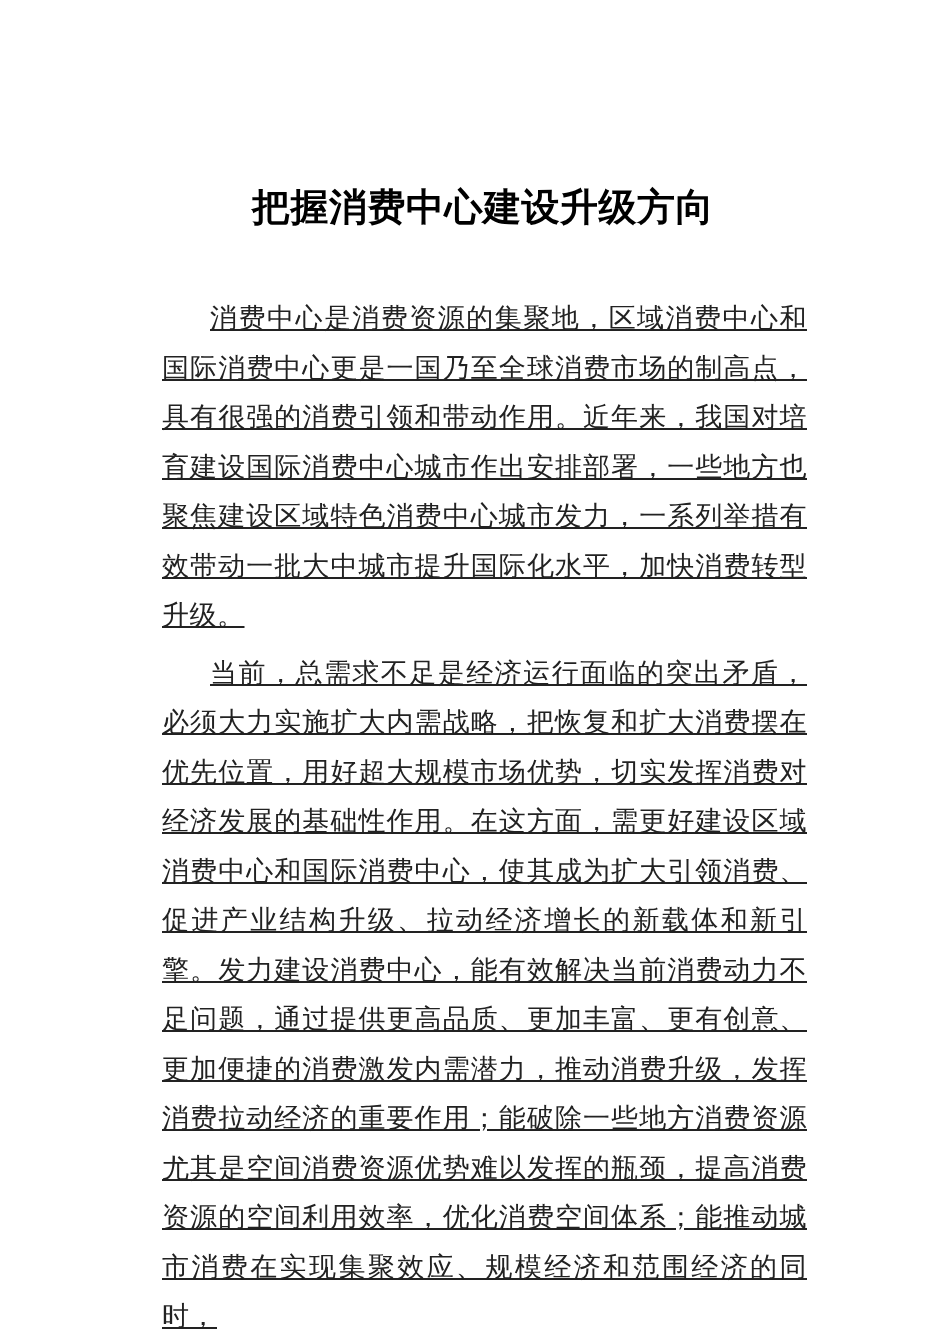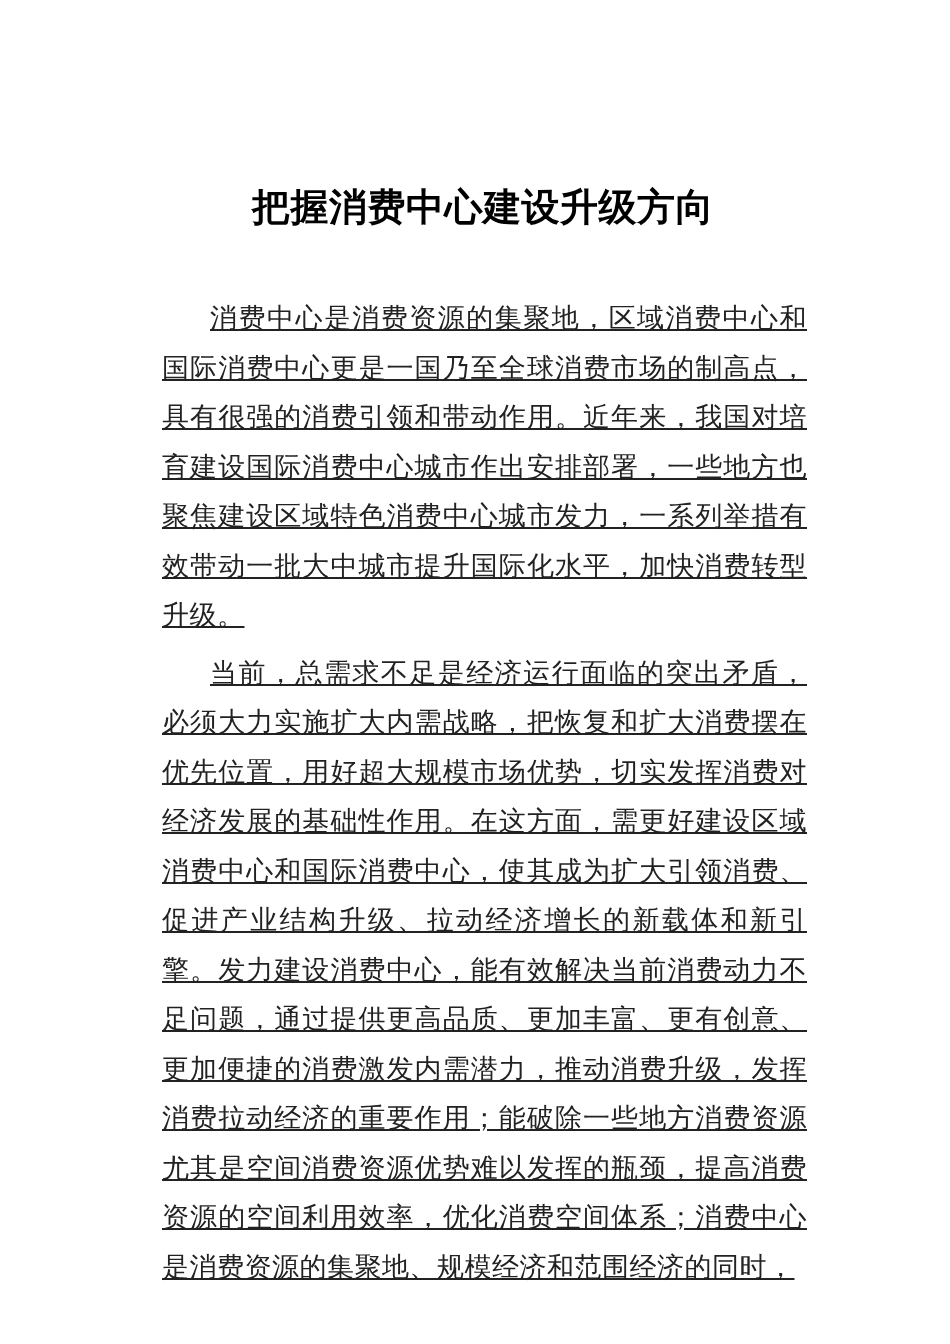--- a/index.html
+++ b/index.html
@@ -61,7 +61,7 @@
 
   <div class="doc-body">
     <p>消费中心是消费资源的集聚地，区域消费中心和国际消费中心更是一国乃至全球消费市场的制高点，具有很强的消费引领和带动作用。近年来，我国对培育建设国际消费中心城市作出安排部署，一些地方也聚焦建设区域特色消费中心城市发力，一系列举措有效带动一批大中城市提升国际化水平，加快消费转型升级。</p>
-    <p>当前，总需求不足是经济运行面临的突出矛盾，必须大力实施扩大内需战略，把恢复和扩大消费摆在优先位置，用好超大规模市场优势，切实发挥消费对经济发展的基础性作用。在这方面，需更好建设区域消费中心和国际消费中心，使其成为扩大引领消费、促进产业结构升级、拉动经济增长的新载体和新引擎。发力建设消费中心，能有效解决当前消费动力不足问题，通过提供更高品质、更加丰富、更有创意、更加便捷的消费激发内需潜力，推动消费升级，发挥消费拉动经济的重要作用；能破除一些地方消费资源尤其是空间消费资源优势难以发挥的瓶颈，提高消费资源的空间利用效率，优化消费空间体系；消费中心是消费资源的集聚地、规模经济和范围经济的同时，</p>
+    <p>当前，总需求不足是经济运行面临的突出矛盾，必须大力实施扩大内需战略，把恢复和扩大消费摆在优先位置，用好超大规模市场优势，切实发挥消费对经济发展的基础性作用。在这方面，需更好建设区域消费中心和国际消费中心，使其成为扩大引领消费、促进产业结构升级、拉动经济增长的新载体和新引擎。发力建设消费中心，能有效解决当前消费动力不足问题，通过提供更高品质、更加丰富、更有创意、更加便捷的消费激发内需潜力，推动消费升级，发挥消费拉动经济的重要作用；能破除一些地方消费资源尤其是空间消费资源优势难以发挥的瓶颈，提高消费资源的空间利用效率，优化消费空间体系；能推动城市消费在实现集聚效应、规模经济和范围经济的同时，</p>
   </div>
 </div>
 

